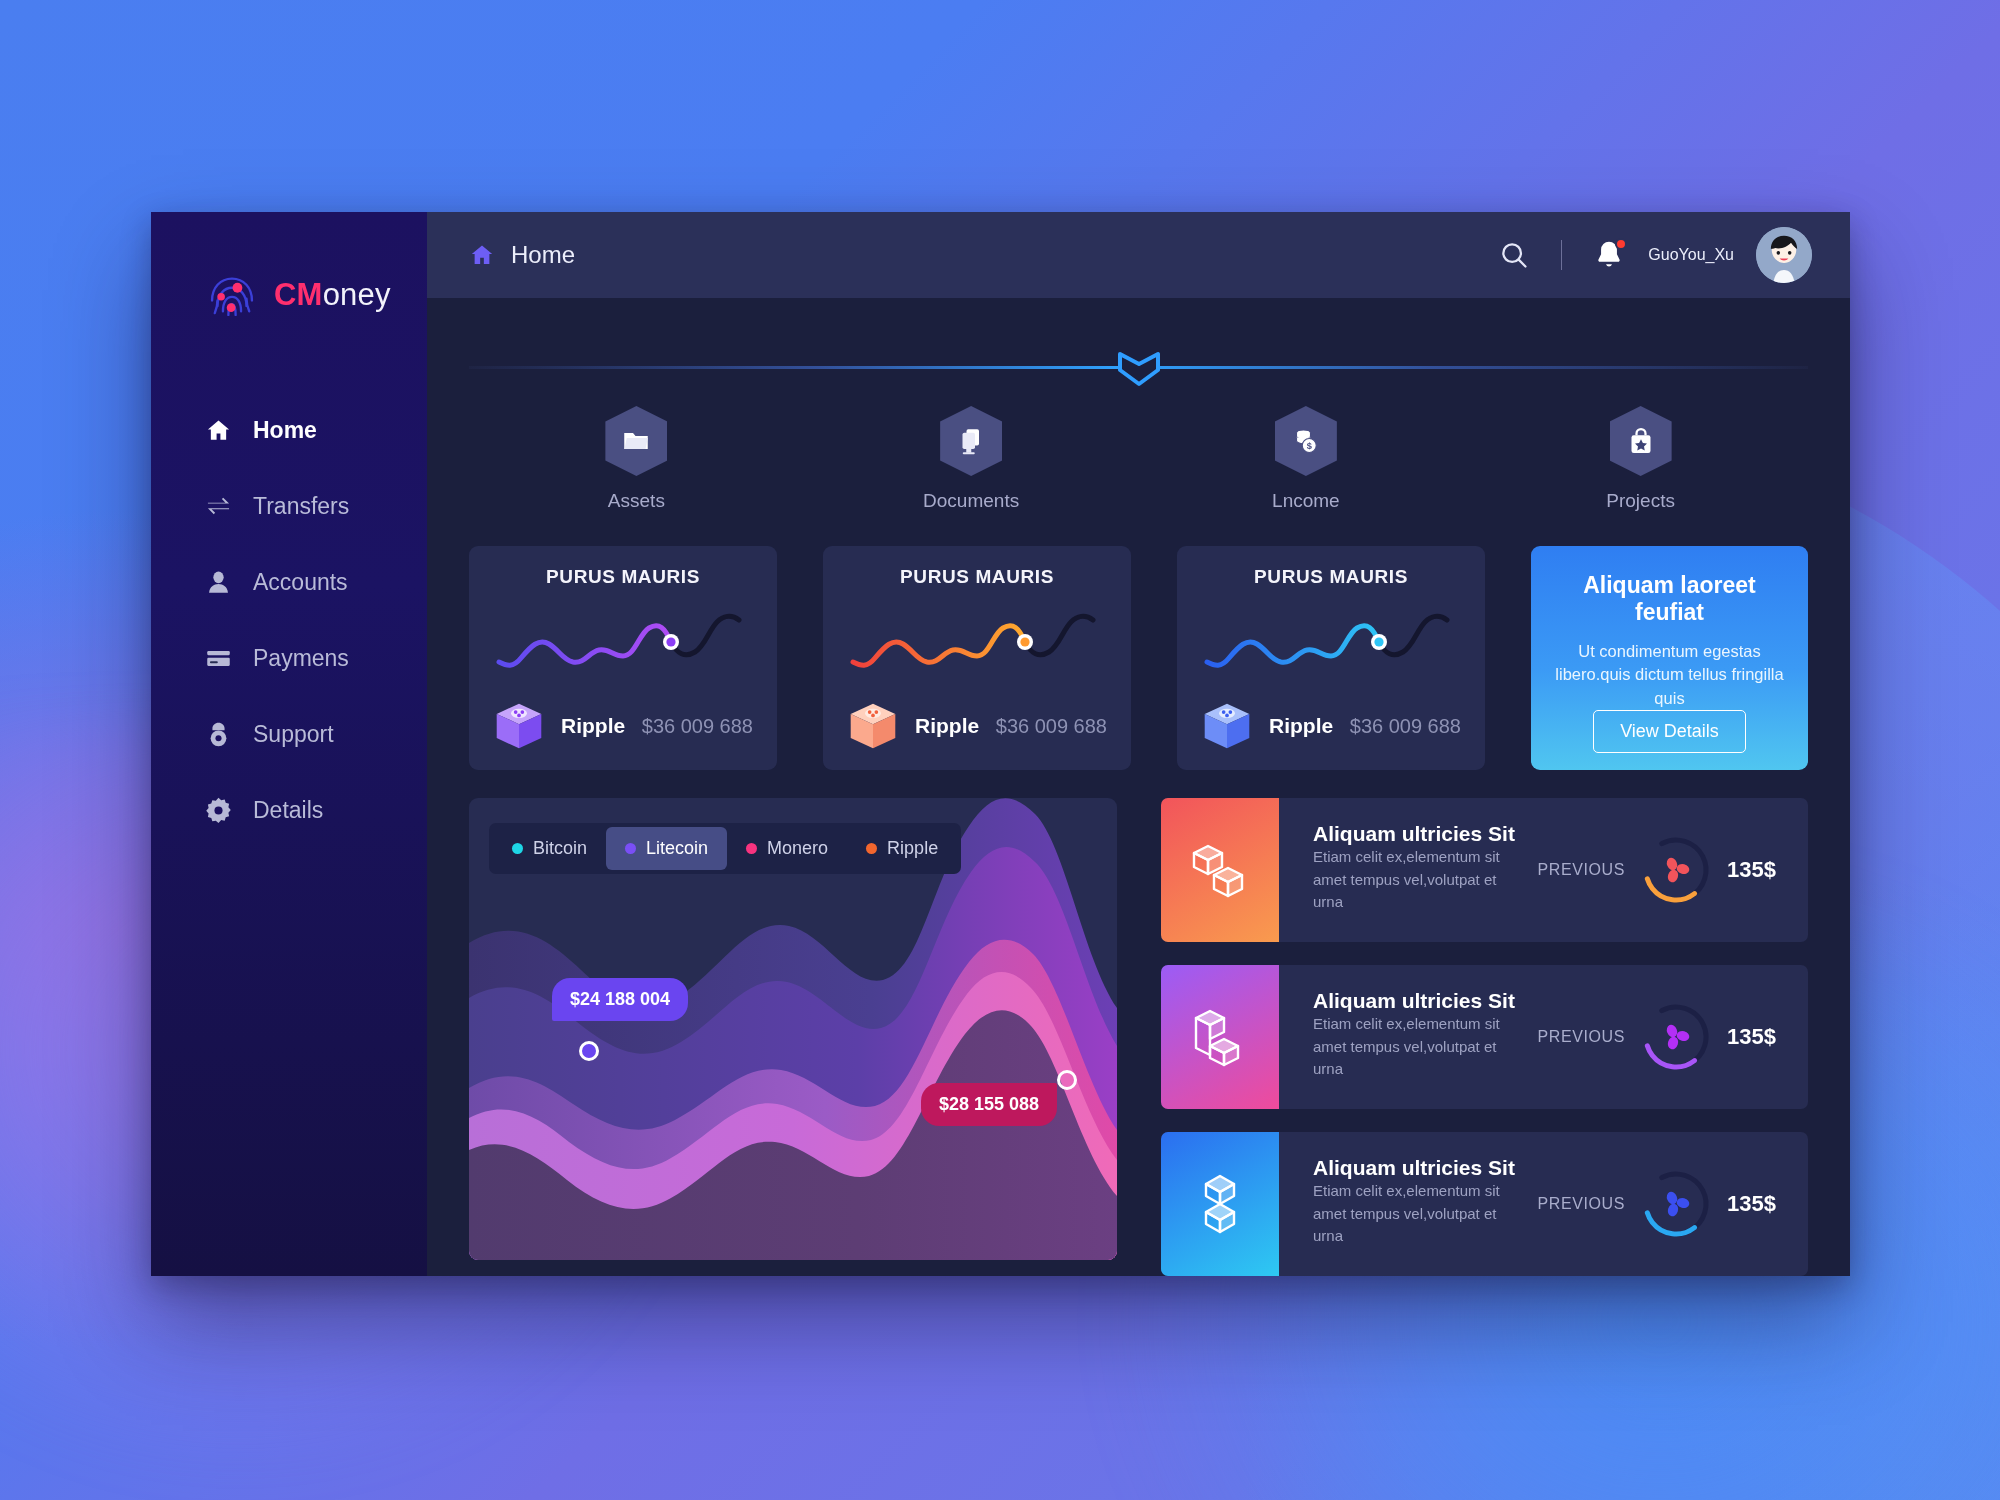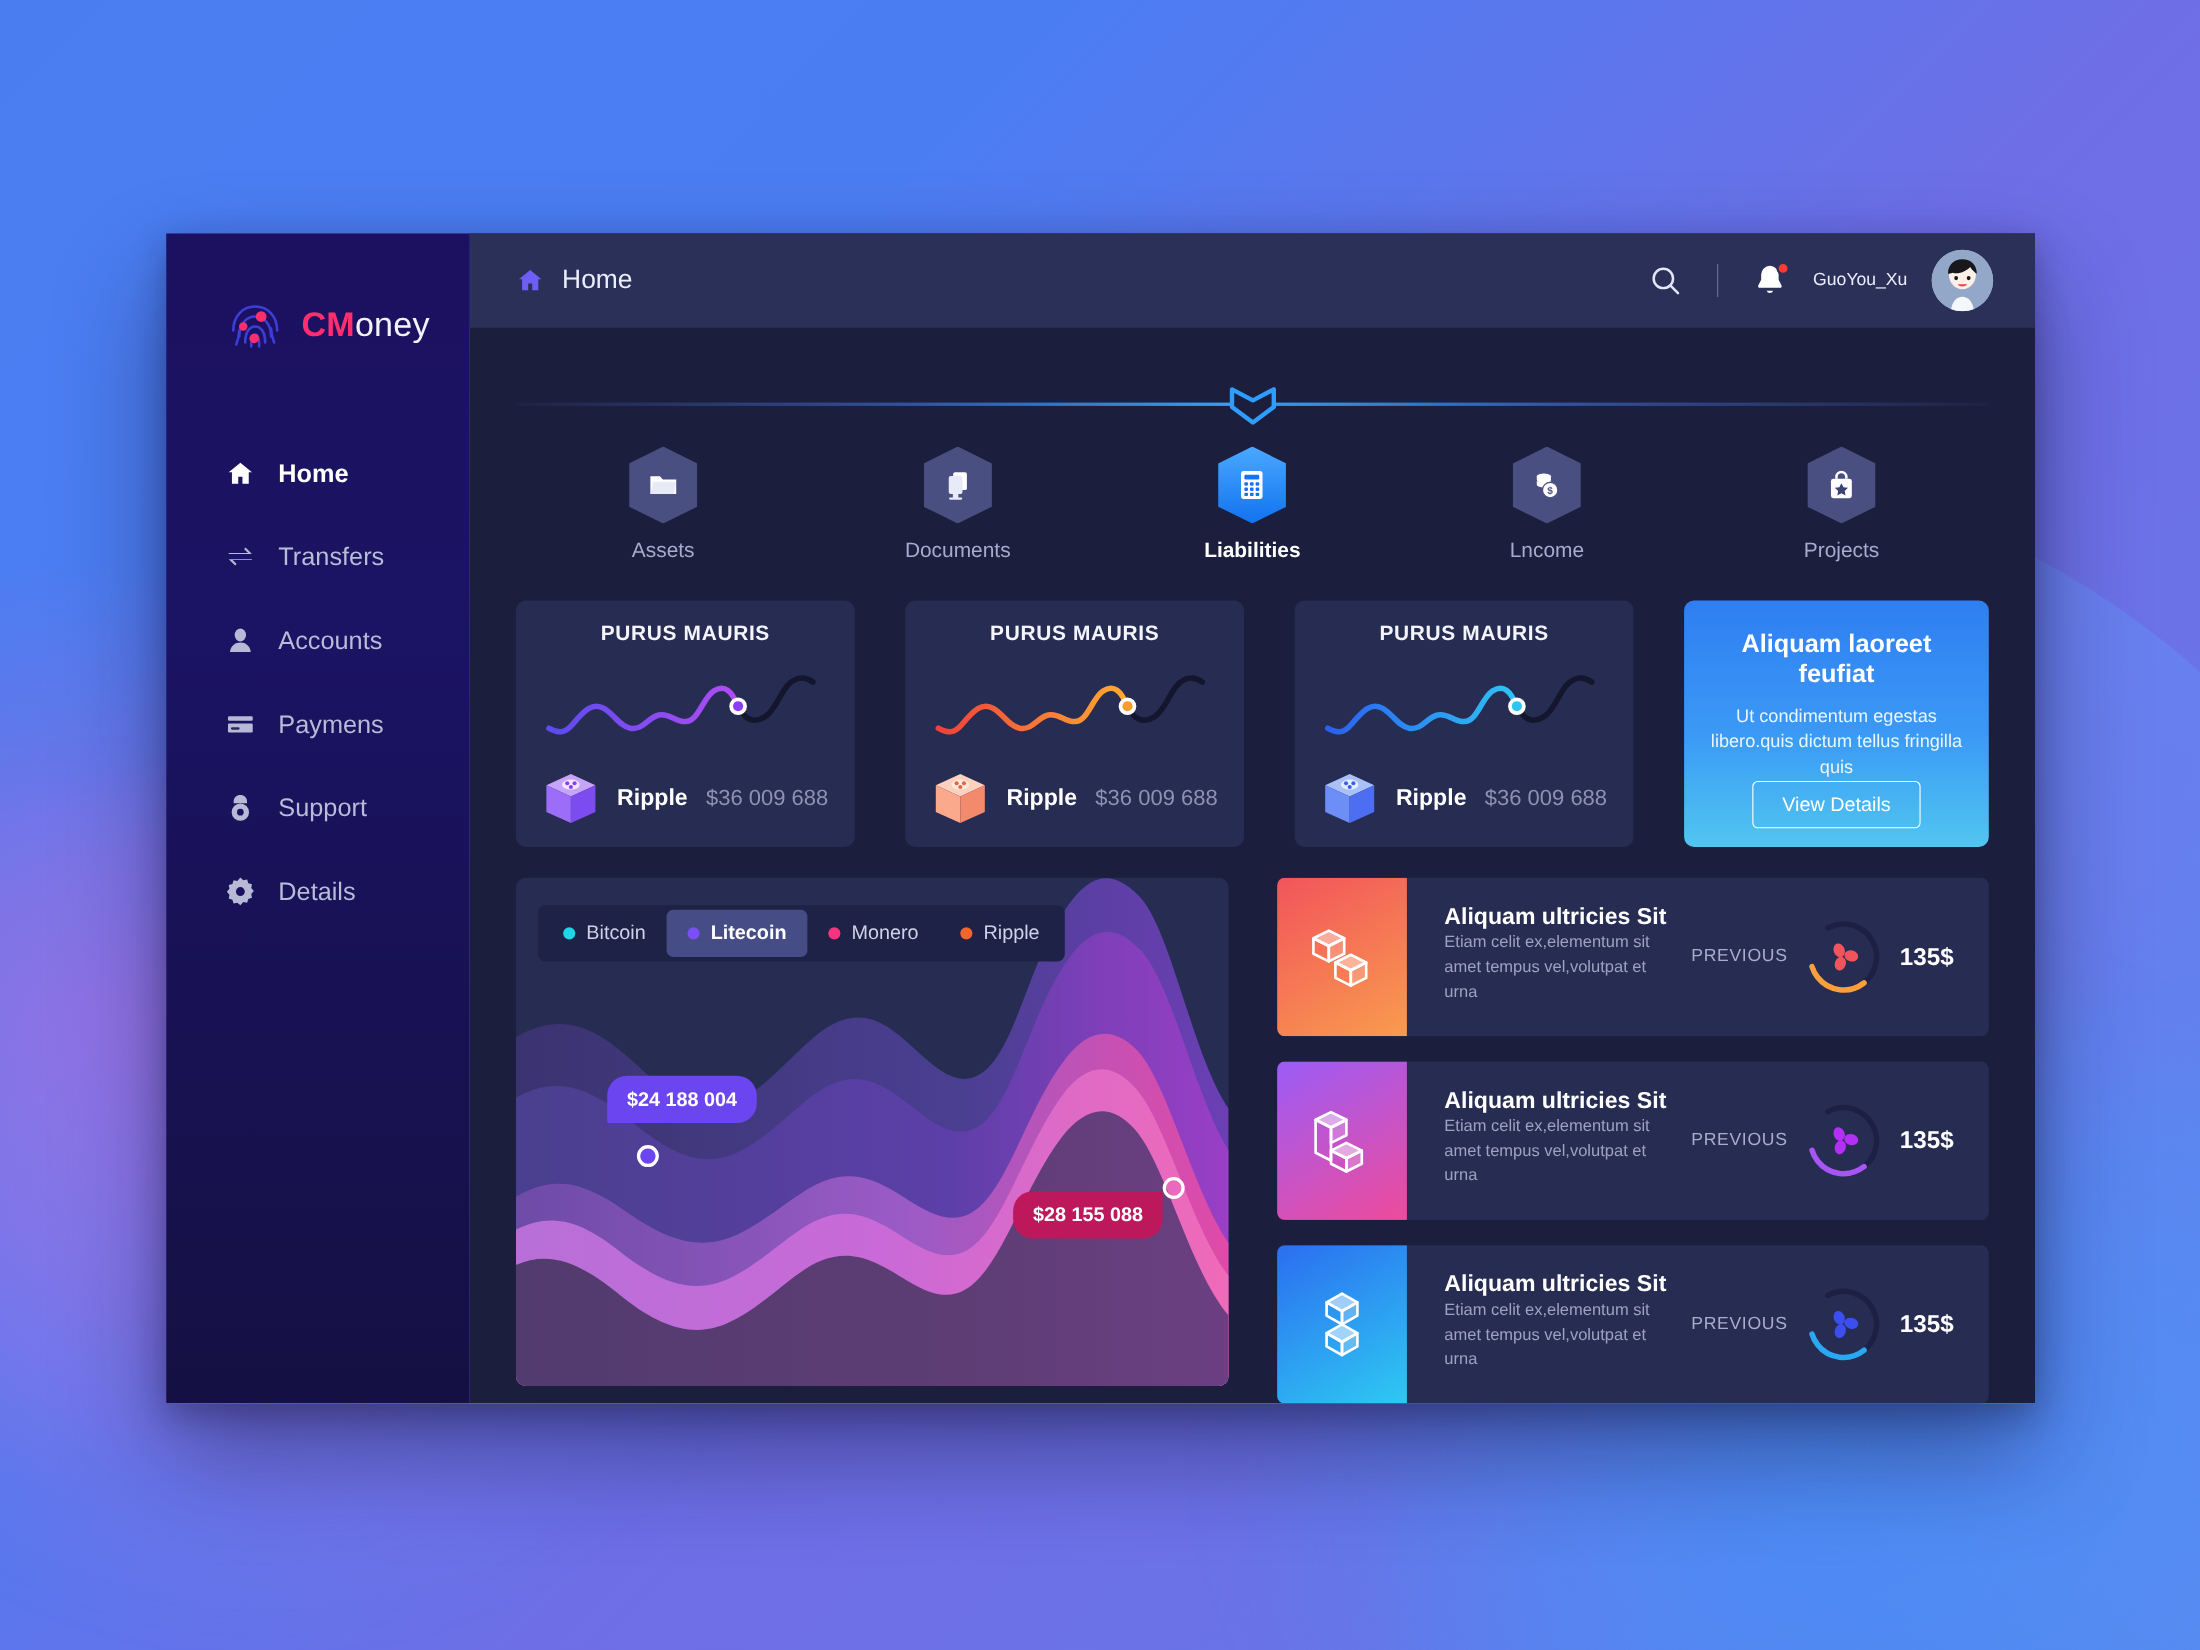--- a/index.html
+++ b/index.html
@@ -372,27 +372,6 @@
           <div class="cat-label">Documents</div>
         </div>
 
-        <div class="cat active">
-          <div class="cat-hex">
-            <div class="hexshape"></div>
-            <svg class="cat-glyph" viewBox="0 0 24 24">
-              <rect x="4.2" y="1.8" width="15.6" height="20.4" rx="2" fill="#ffffff"></rect>
-              <rect x="6.6" y="4.4" width="10.8" height="3.6" rx="1" fill="#1173f0"></rect>
-              <g fill="#1173f0">
-                <rect x="6.6" y="10" width="2.6" height="2.4" rx=".6"></rect>
-                <rect x="10.7" y="10" width="2.6" height="2.4" rx=".6"></rect>
-                <rect x="14.8" y="10" width="2.6" height="2.4" rx=".6"></rect>
-                <rect x="6.6" y="13.8" width="2.6" height="2.4" rx=".6"></rect>
-                <rect x="10.7" y="13.8" width="2.6" height="2.4" rx=".6"></rect>
-                <rect x="14.8" y="13.8" width="2.6" height="2.4" rx=".6"></rect>
-                <rect x="6.6" y="17.6" width="2.6" height="2.4" rx=".6"></rect>
-                <rect x="10.7" y="17.6" width="2.6" height="2.4" rx=".6"></rect>
-                <rect x="14.8" y="17.6" width="2.6" height="2.4" rx=".6"></rect>
-              </g>
-            </svg>
-          </div>
-          <div class="cat-label">Liabilities</div>
-        </div>
 
         <div class="cat">
           <div class="cat-hex">

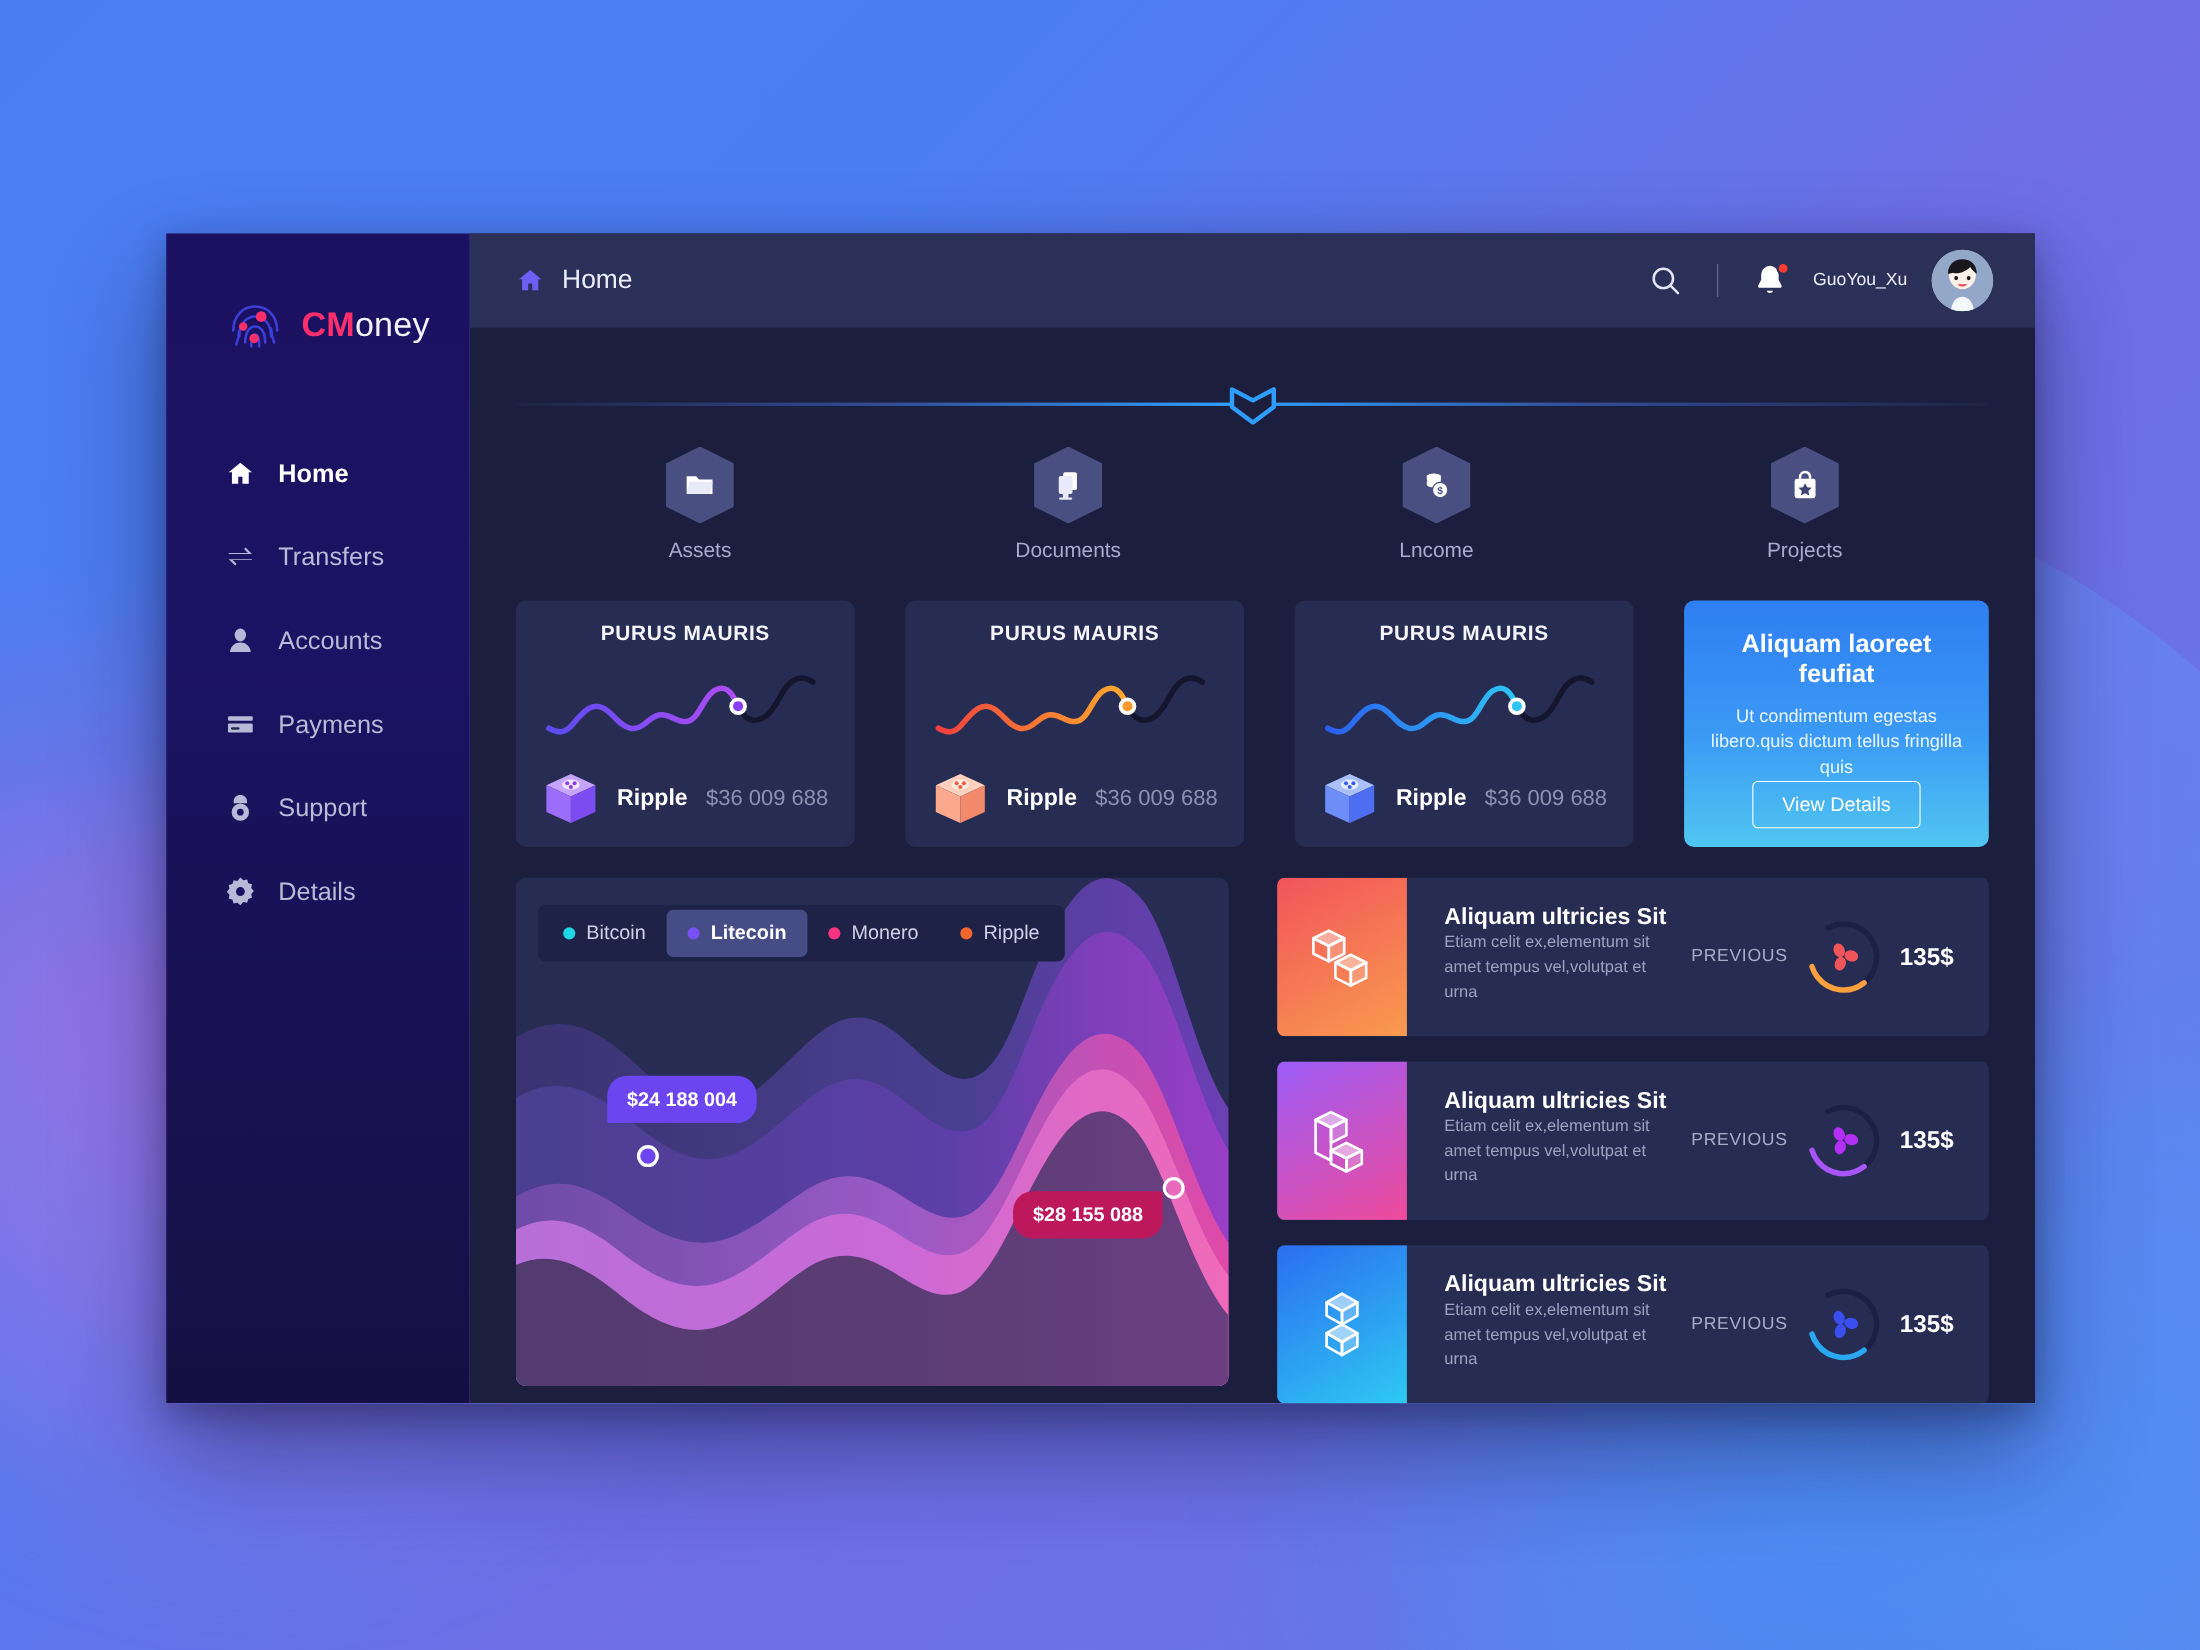--- a/index.html
+++ b/index.html
@@ -177,7 +177,7 @@
     padding: 11px 19px; border-radius: 6px;
     color: #cfd2e8; font-size: 18px; cursor: pointer; white-space: nowrap;
   }
-  .legend-item.active { background: #464d86; color: #ffffff; font-weight: 700; }
+  .legend-item.active { background: #464d86; color: #ffffff; font-weight: 400; }
   .dot { width: 11px; height: 11px; border-radius: 50%; flex: 0 0 11px; }
 
   .chart-svg { position: absolute; left: 0; bottom: 0; width: 100%; height: 100%; }

